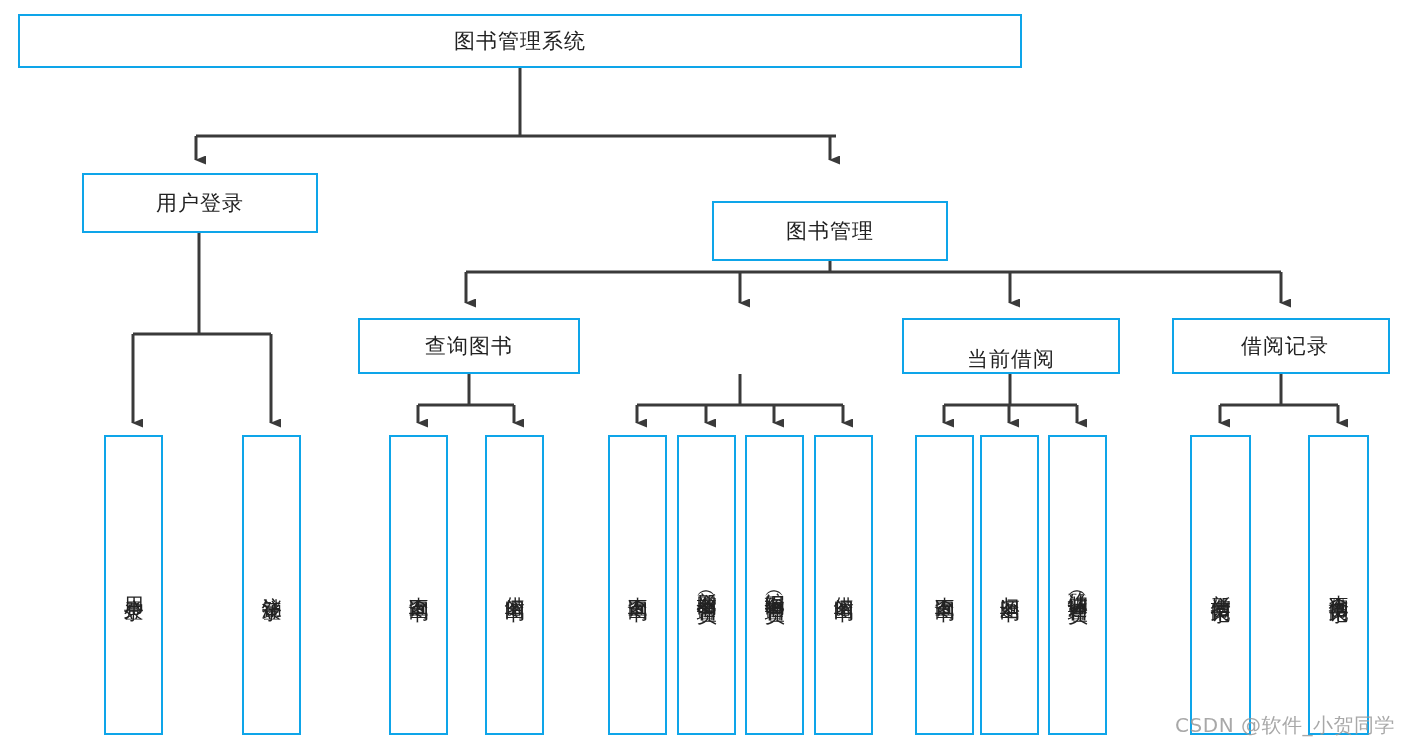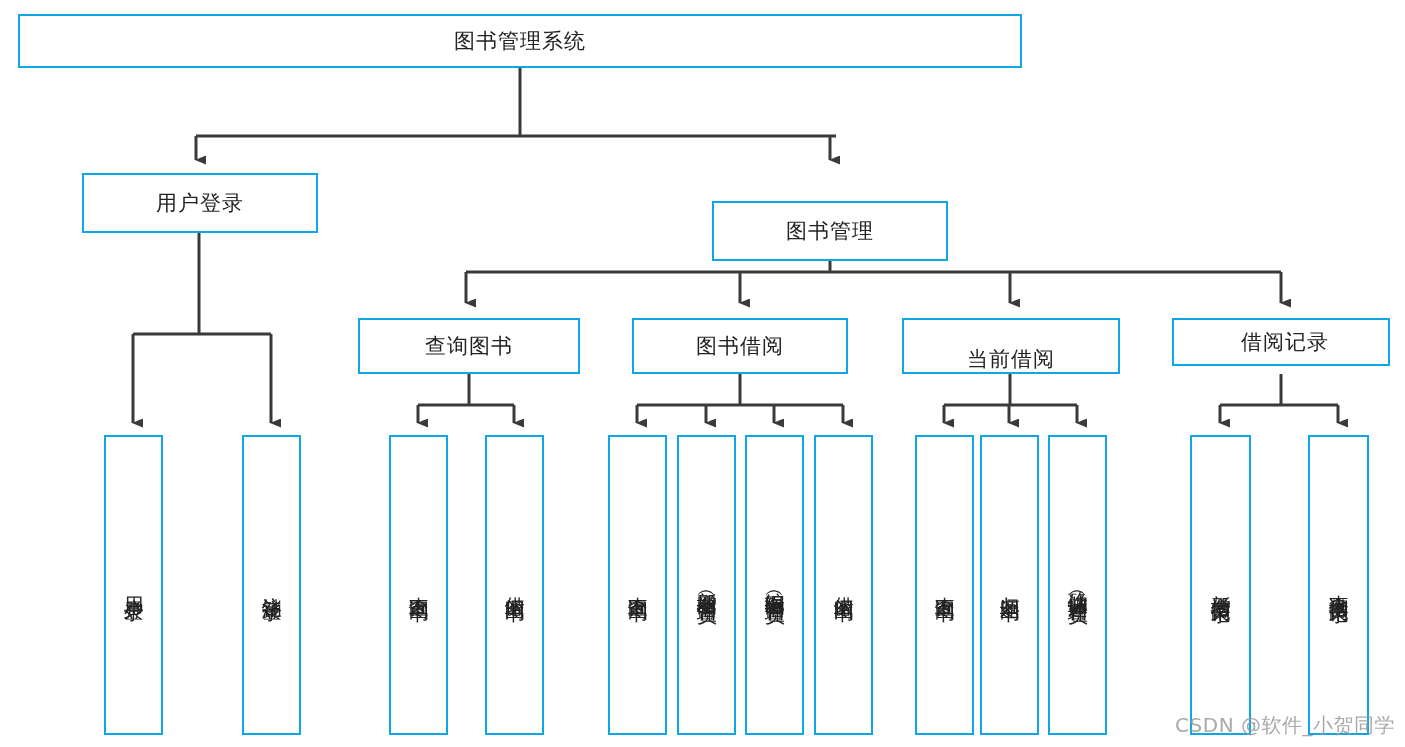--- a/index.html
+++ b/index.html
@@ -135,9 +135,6 @@
   <div class="node horiz" style="left:358px; top:318px; width:222px; height:56px;">
     <span>查询图书</span>
   </div>
-  <div class="node horiz" style="left:632px; top:318px; width:216px; height:56px;">
-    <span>图书借阅</span>
-  </div>
   <div class="node horiz" style="left:902px; top:318px; width:218px; height:56px;align-items:flex-end;">
     <span>当前借阅</span>
   </div>

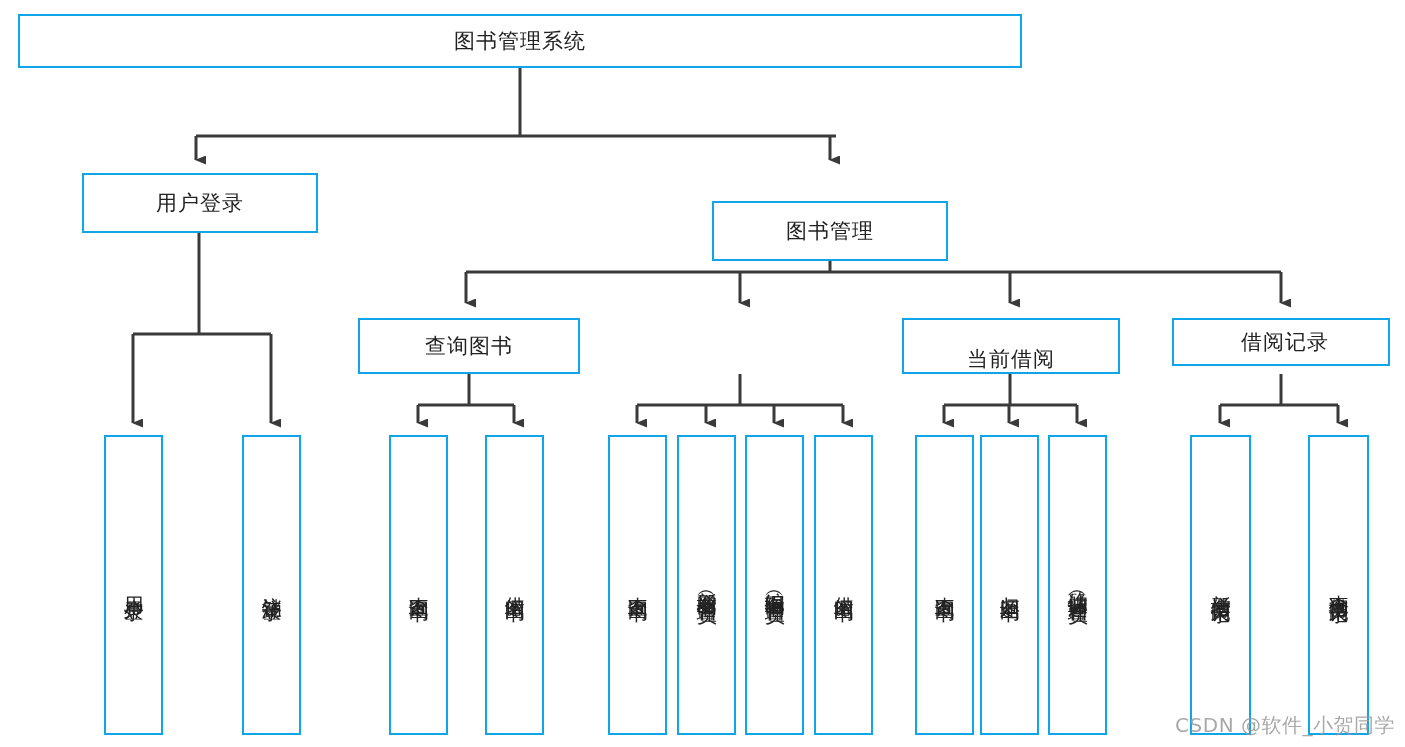--- a/index.html
+++ b/index.html
@@ -138,7 +138,7 @@
   <div class="node horiz" style="left:902px; top:318px; width:218px; height:56px;align-items:flex-end;">
     <span>当前借阅</span>
   </div>
-  <div class="node horiz" style="left:1172px; top:318px; width:218px; height:48px;padding-left:8px;">
+  <div class="node horiz" style="left:1172px; top:318px; width:218px; height:56px;padding-left:8px;">
     <span>借阅记录</span>
   </div>
 

